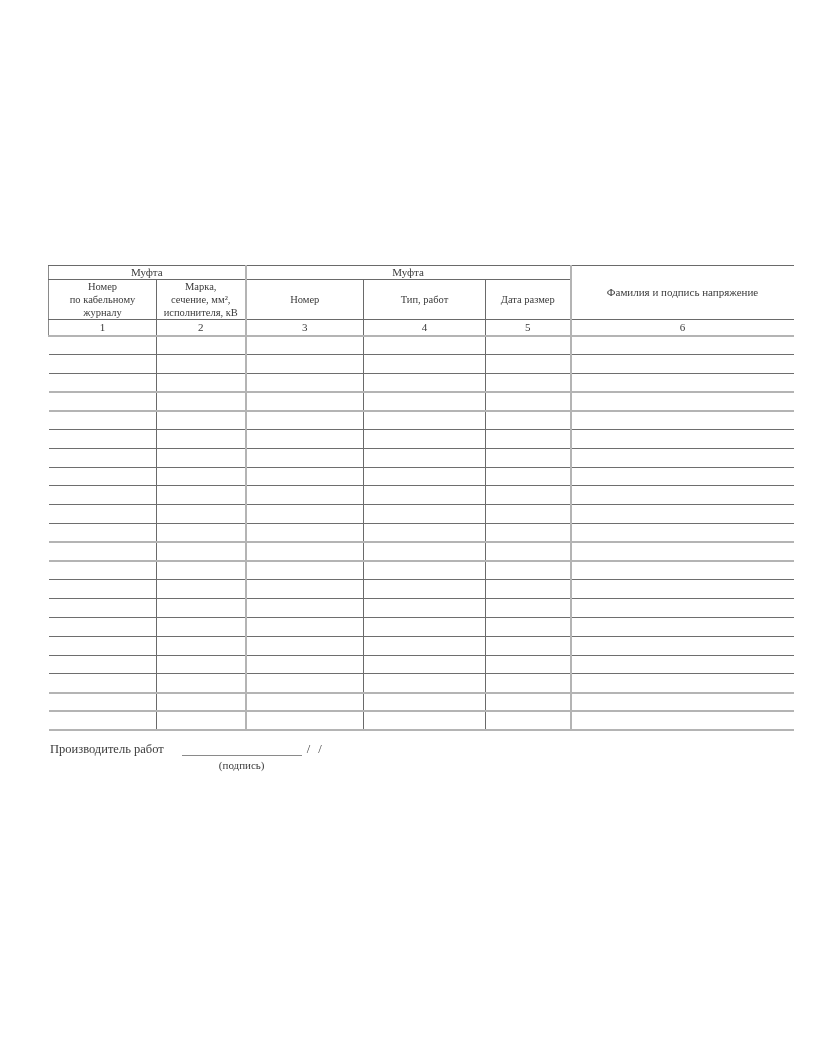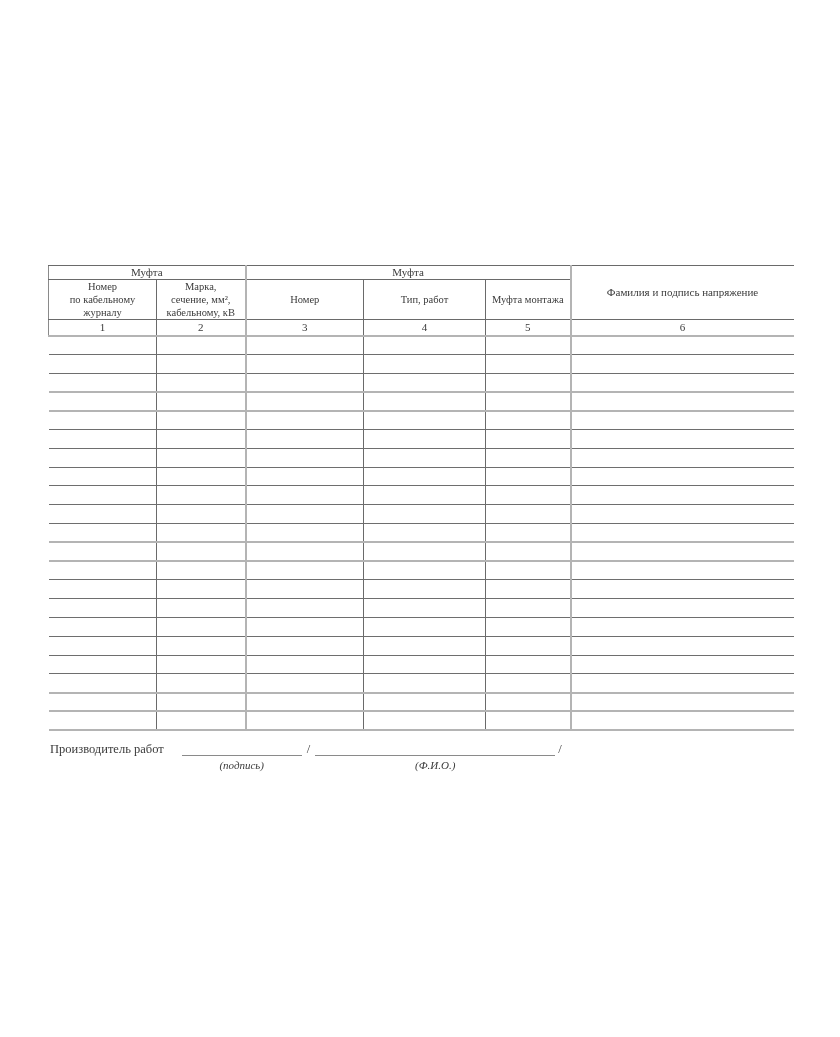--- a/index.html
+++ b/index.html
@@ -134,7 +134,7 @@
 журналу</th>
       <th class="c2">Марка,
 сечение, мм²,
-кабельному, кВ</th>
+исполнителя, кВ</th>
       <th class="c3">Номер</th>
       <th class="c4">Тип, работ</th>
       <th class="c5">Муфта монтажа</th>

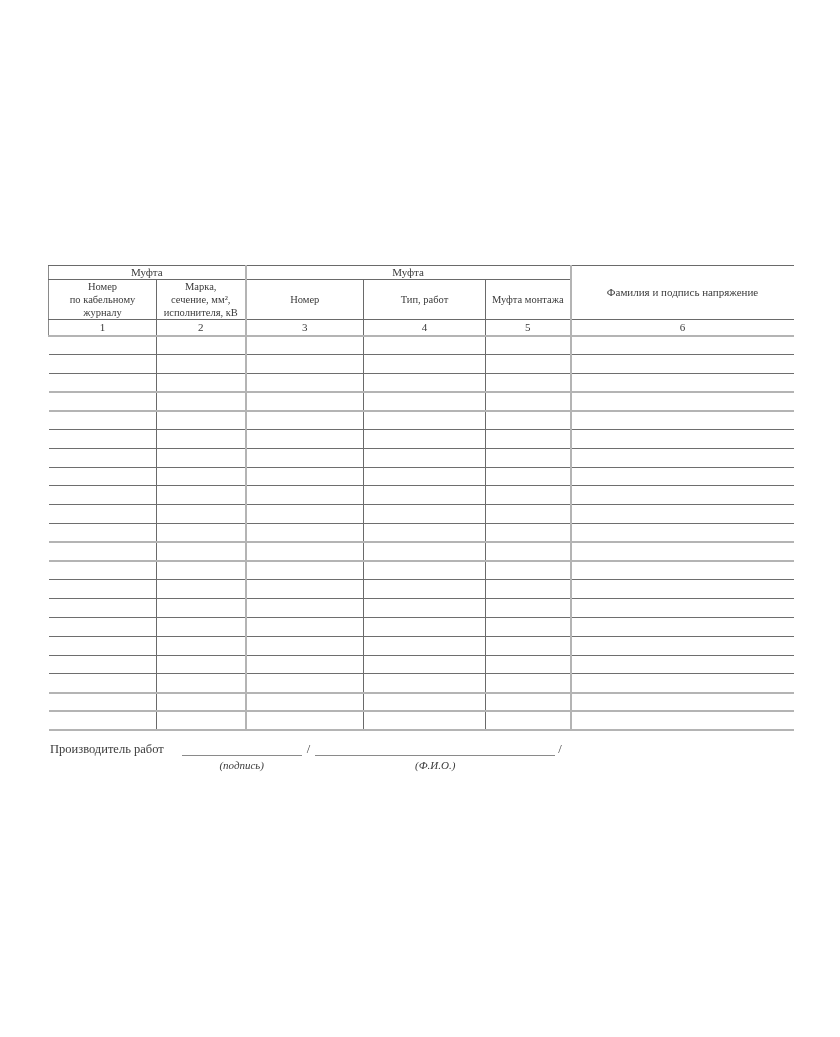--- a/index.html
+++ b/index.html
@@ -137,7 +137,7 @@
 исполнителя, кВ</th>
       <th class="c3">Номер</th>
       <th class="c4">Тип, работ</th>
-      <th class="c5">Муфта монтажа</th>
+      <th class="c5">Дата размер</th>
     </tr>
     <tr class="numbers-row">
       <th class="c1">1</th>

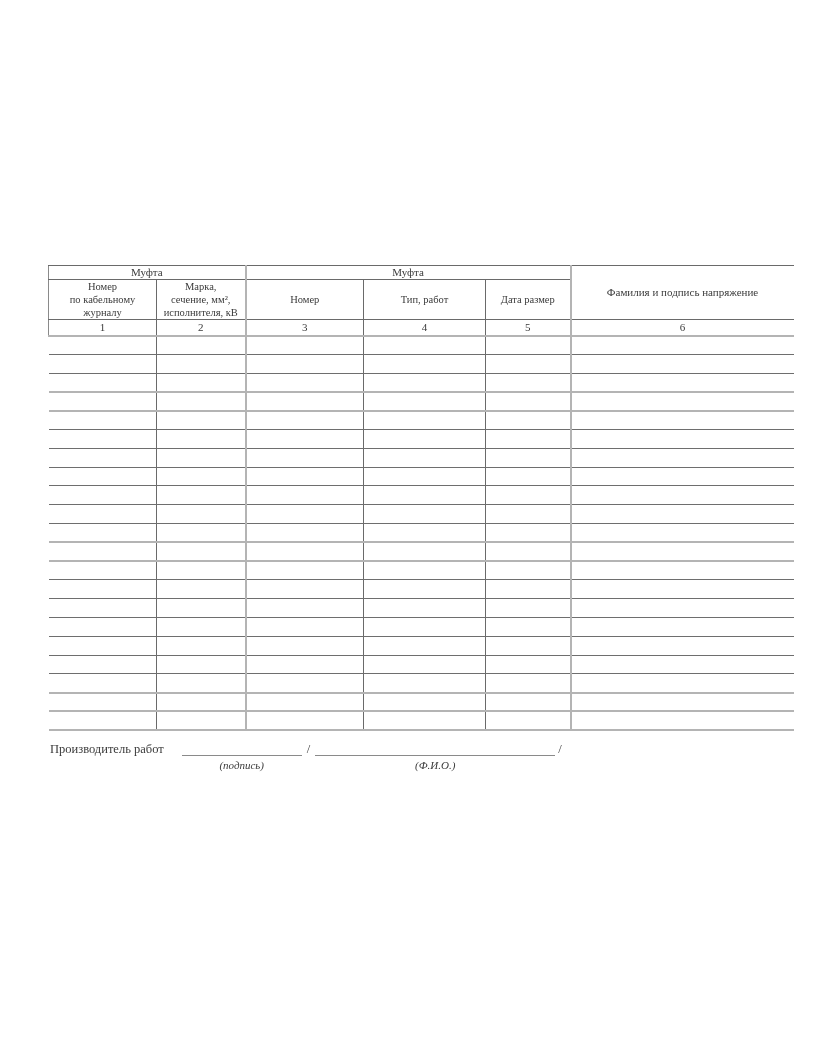--- a/index.html
+++ b/index.html
@@ -99,7 +99,6 @@
   .sig-caption {
     display: block;
     text-align: center;
-    font-style: italic;
     font-size: 11px;
     margin-top: 3px;
     color: #3b3b3b;

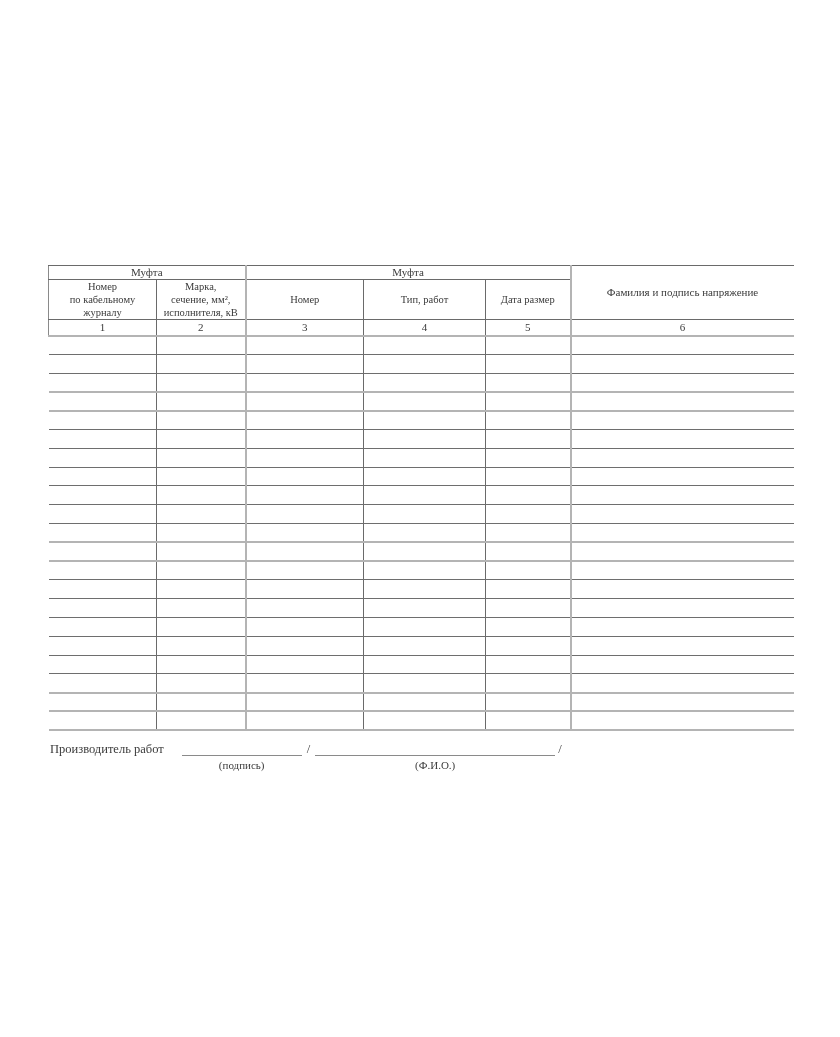--- a/index.html
+++ b/index.html
@@ -326,10 +326,6 @@
     <span class="sig-caption">(подпись)</span>
   </span>
   <span class="slash">/</span>
-  <span class="sig-field">
-    <span class="sig-line long"></span>
-    <span class="sig-caption">(Ф.И.О.)</span>
-  </span>
   <span class="slash last">/</span>
 </div>
 

